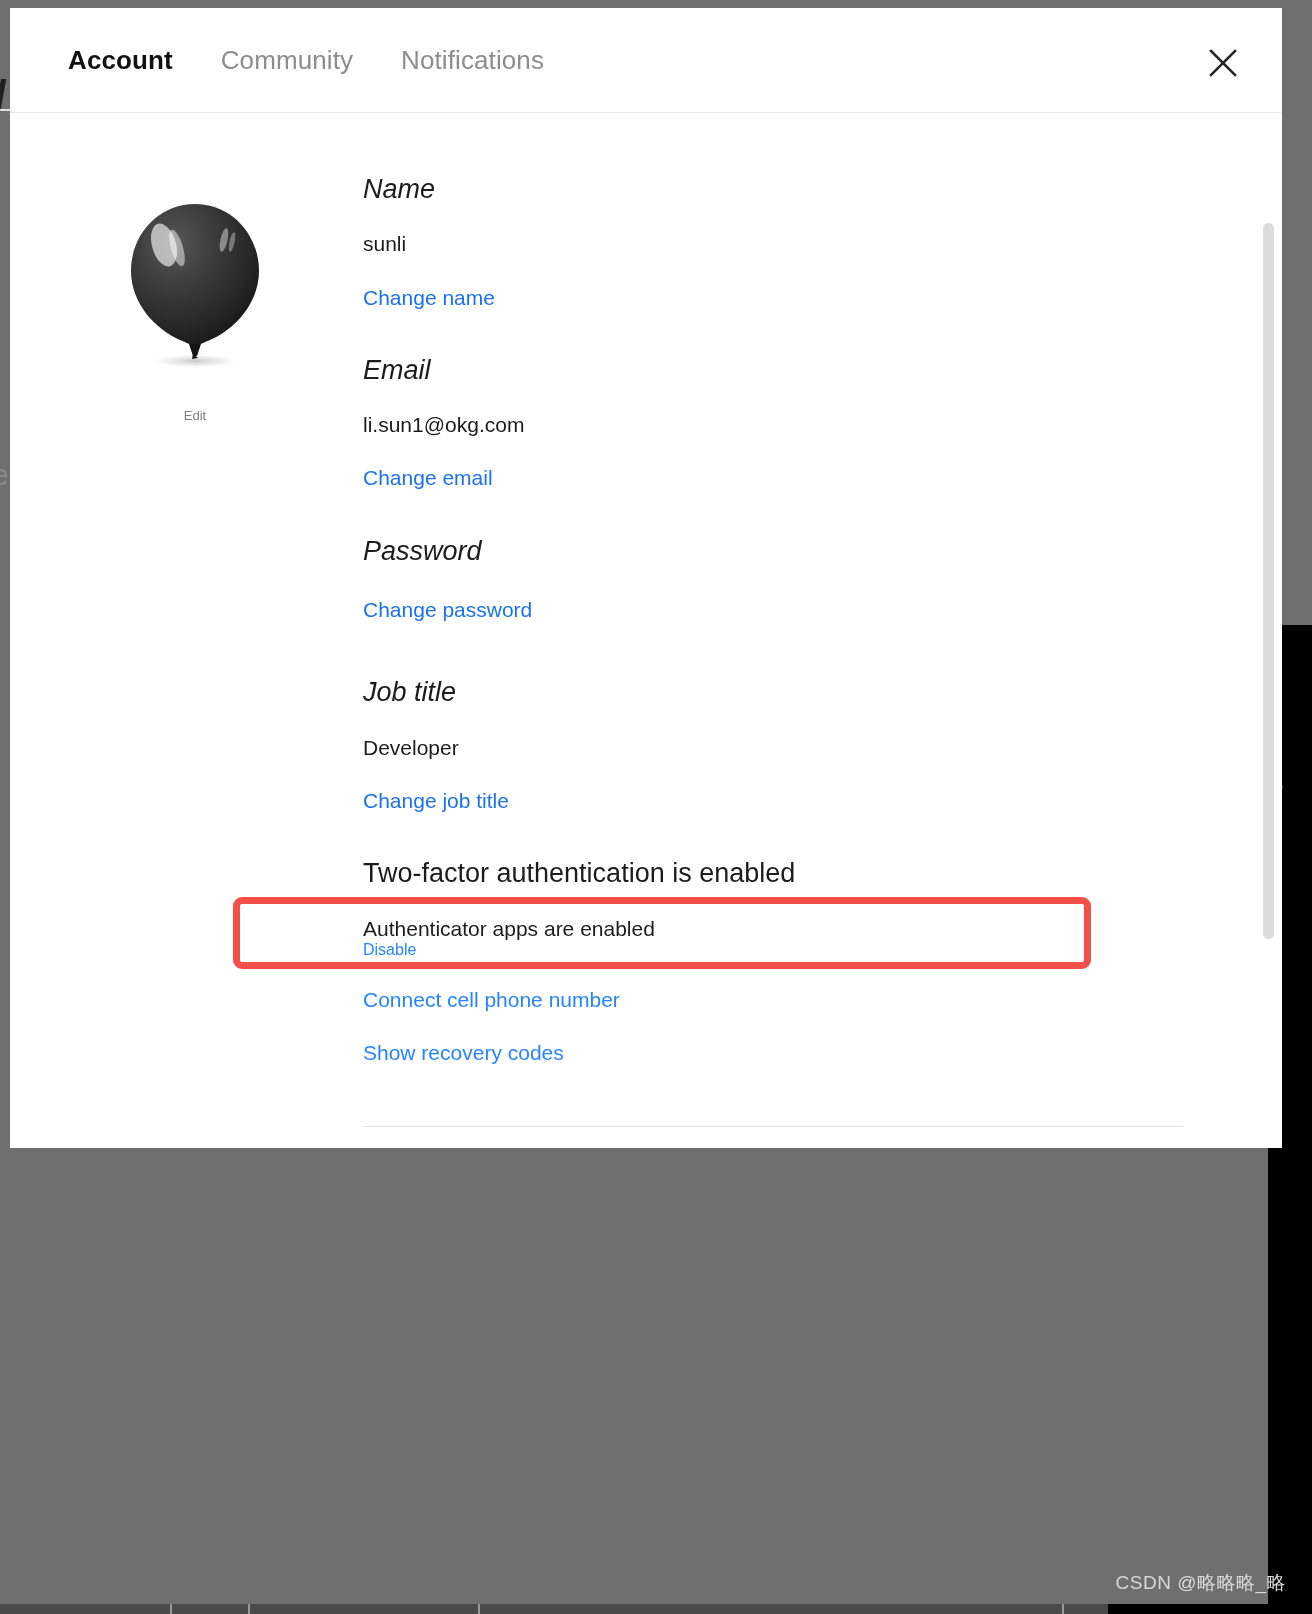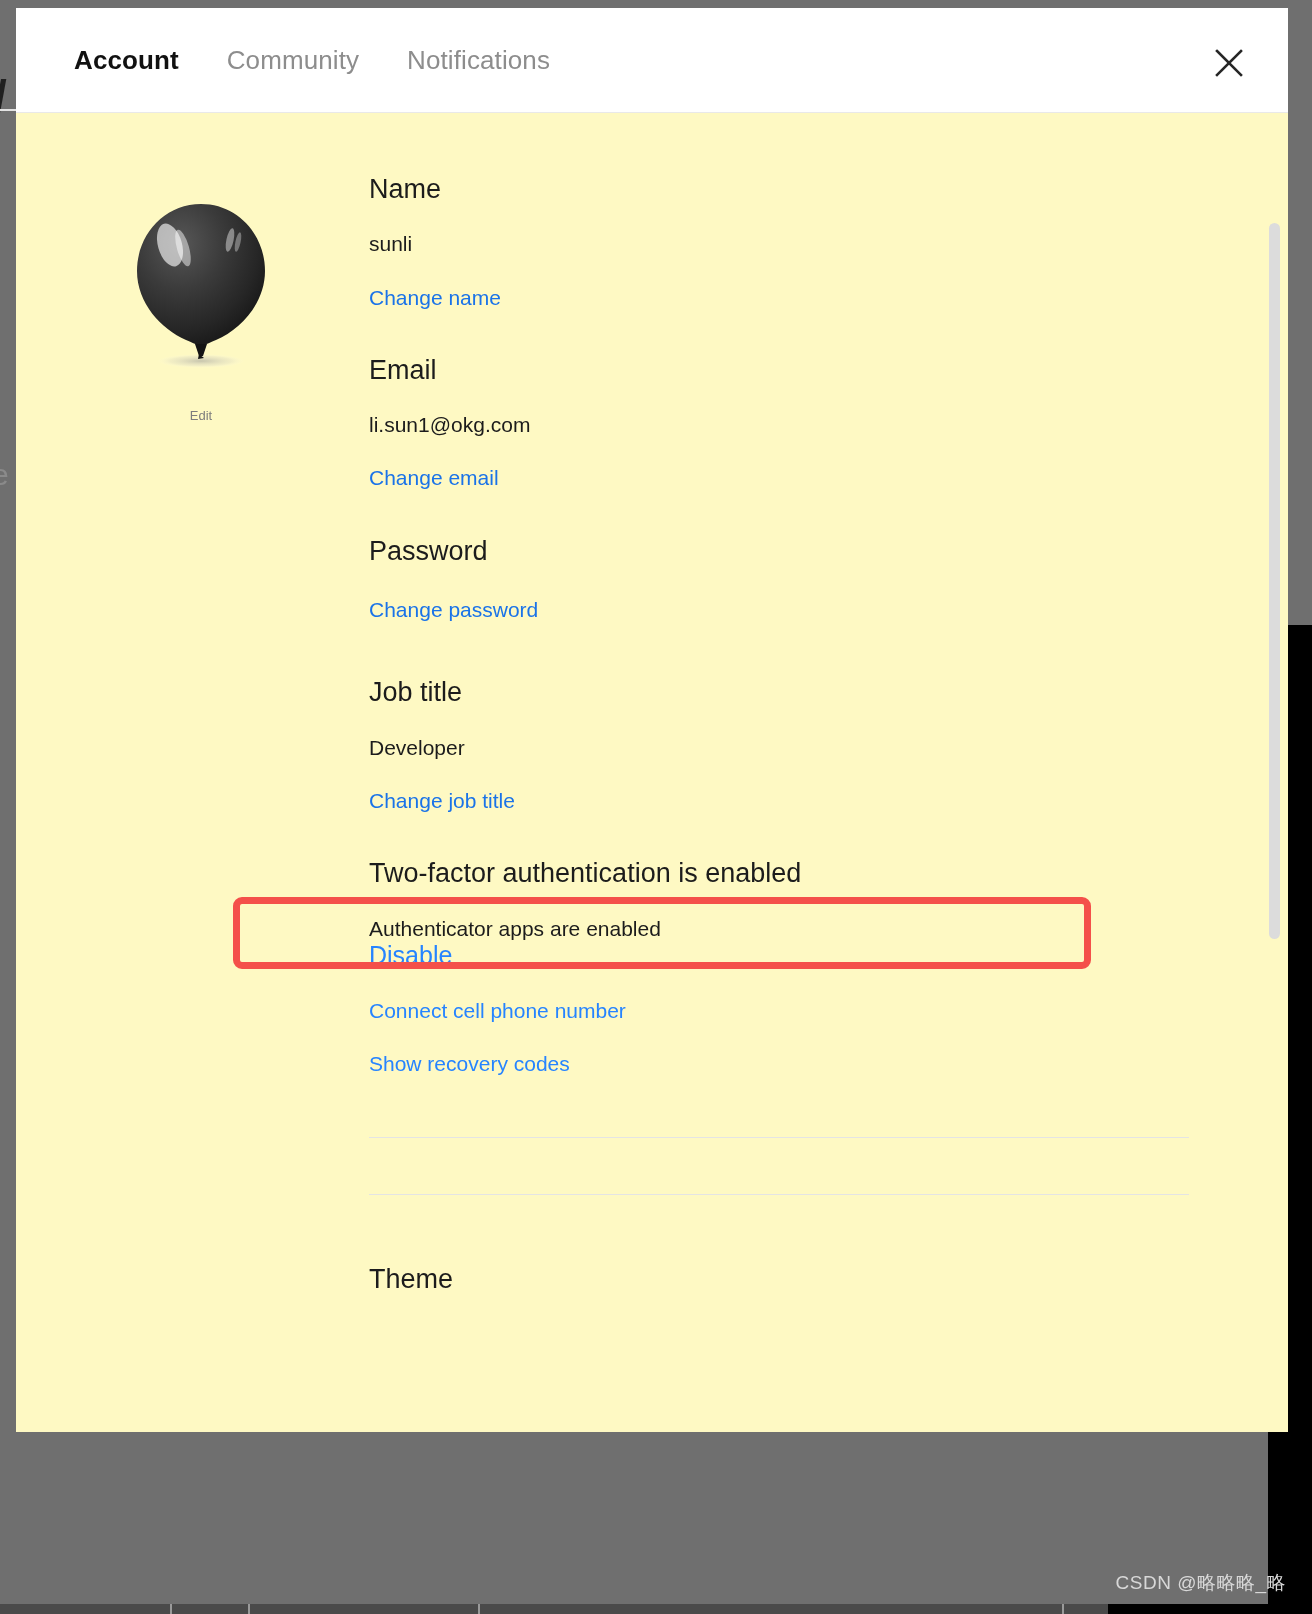--- a/index.html
+++ b/index.html
@@ -98,11 +98,11 @@
   
   .modal {
     position: absolute;
-    left: 16px;
+    left: 10px;
     top: 8px;
     width: 1272px;
-    height: 1424px;
-    background: #fef9c3;
+    height: 1140px;
+    background: #ffffff;
     overflow: hidden;
   }
 

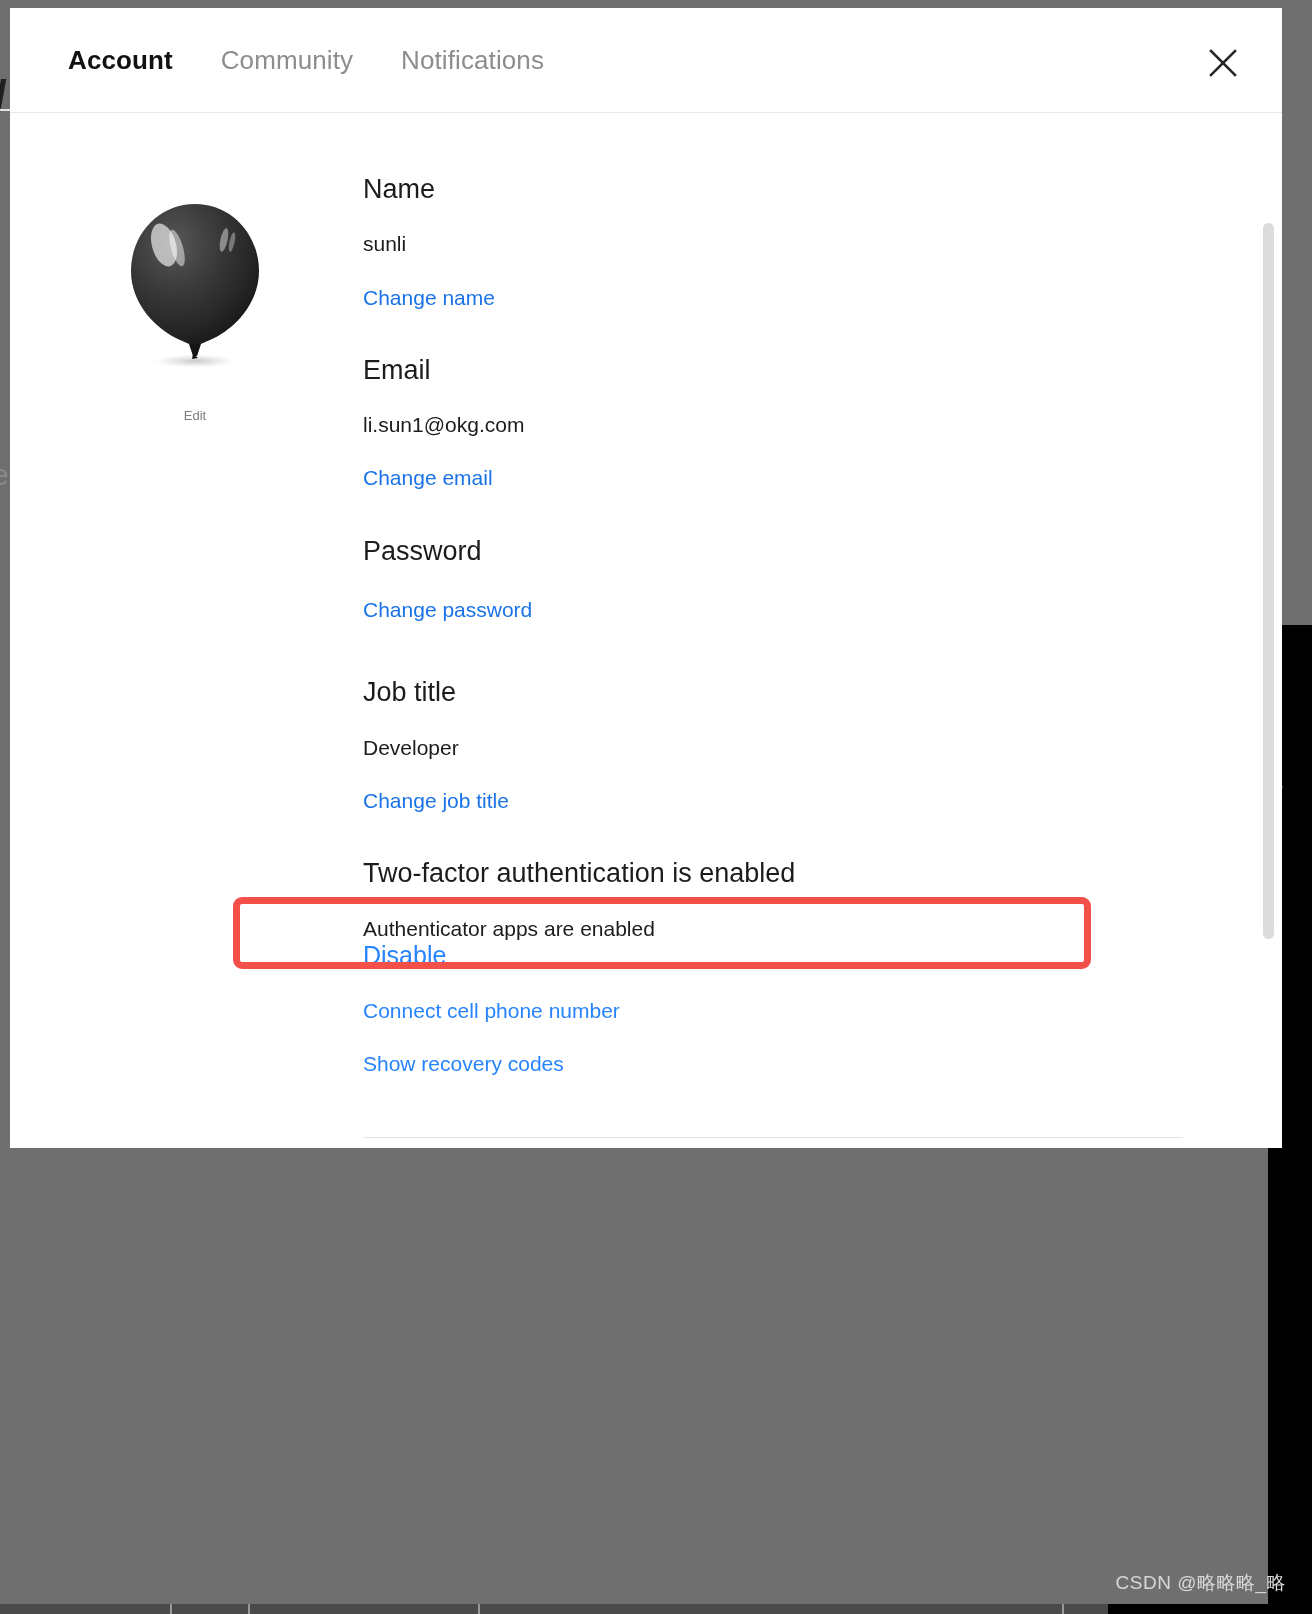--- a/index.html
+++ b/index.html
@@ -197,6 +197,7 @@
     font-weight: 400;
     line-height: 1.2;
     margin: 0 0 26px 0;
+    font-style: italic;
   }
   .field-value {
     font-size: 21px;

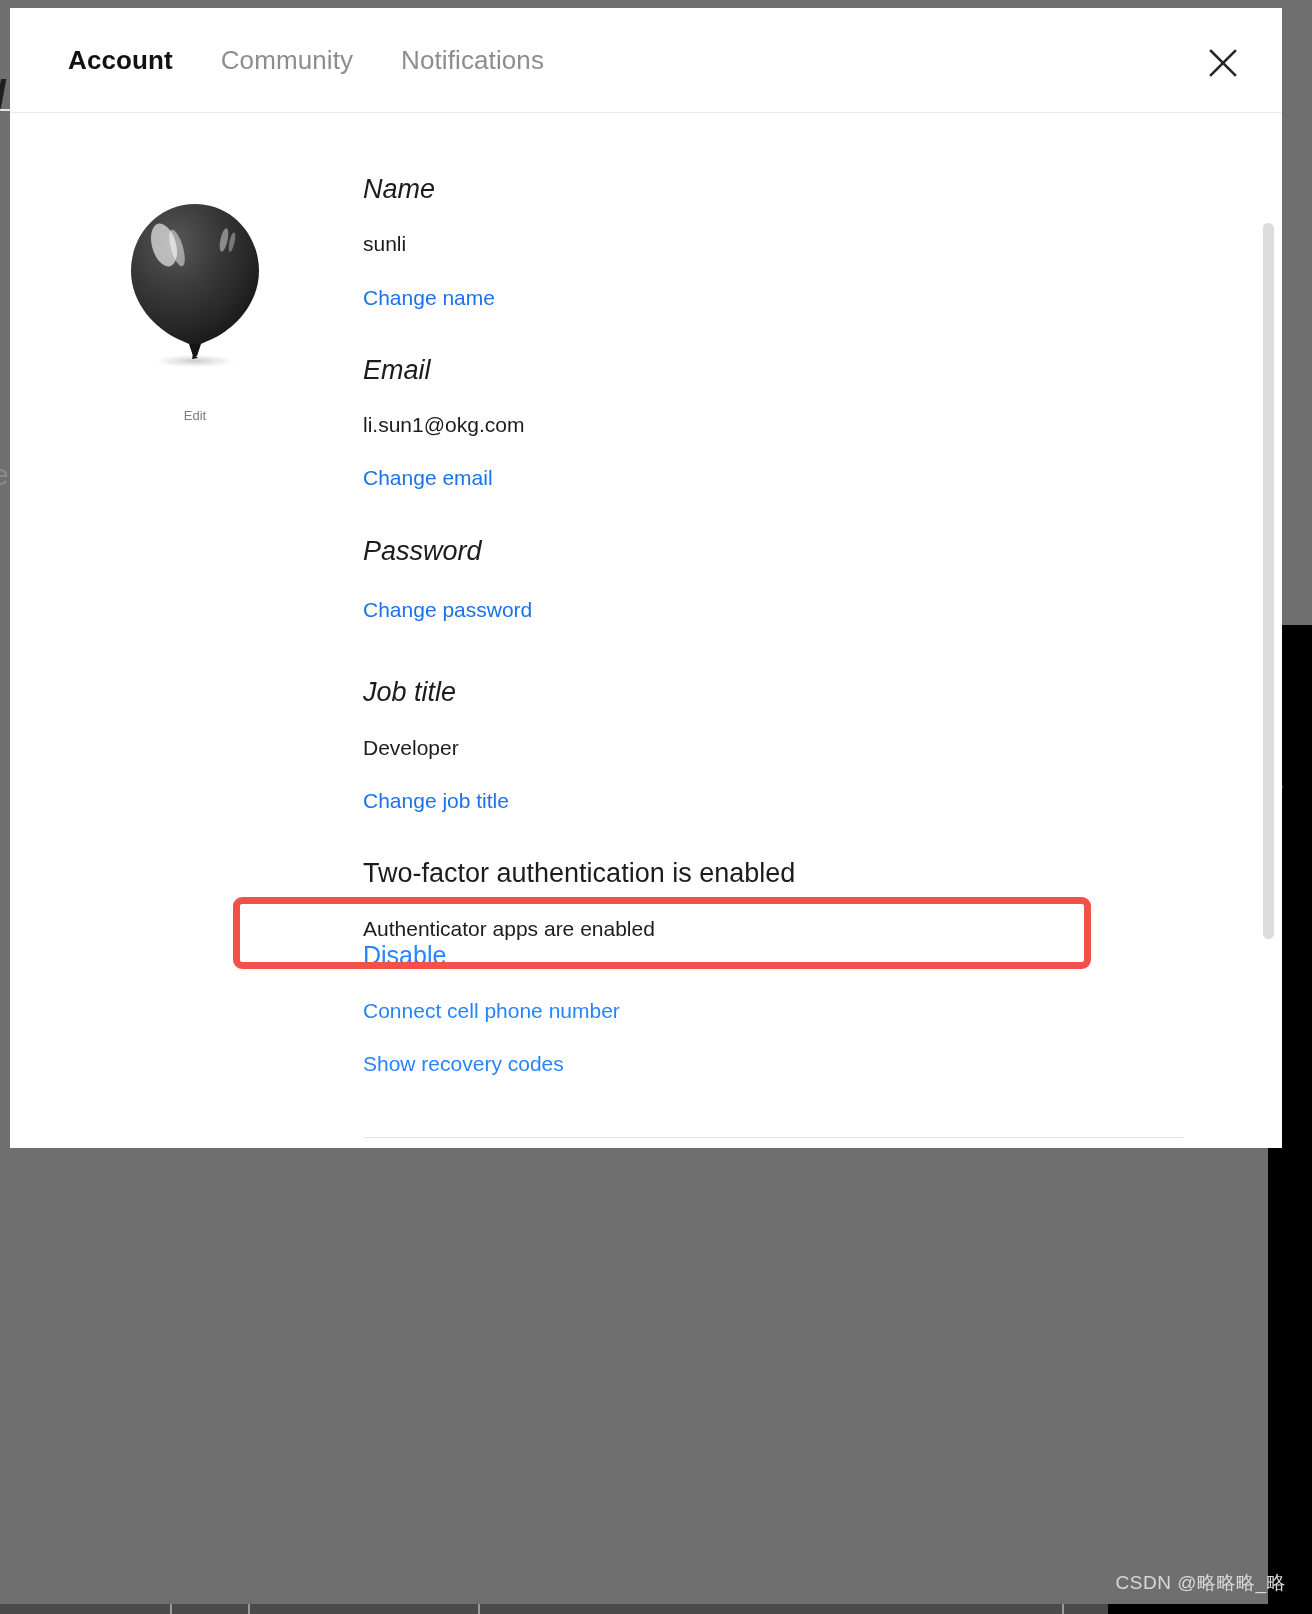--- a/index.html
+++ b/index.html
@@ -239,7 +239,7 @@
     color: #1c1c1c;
   }
   .twofa-disable {
-    font-size: 25px;
+    font-size: 16px;
     color: #2684ff;
     cursor: pointer;
   }

